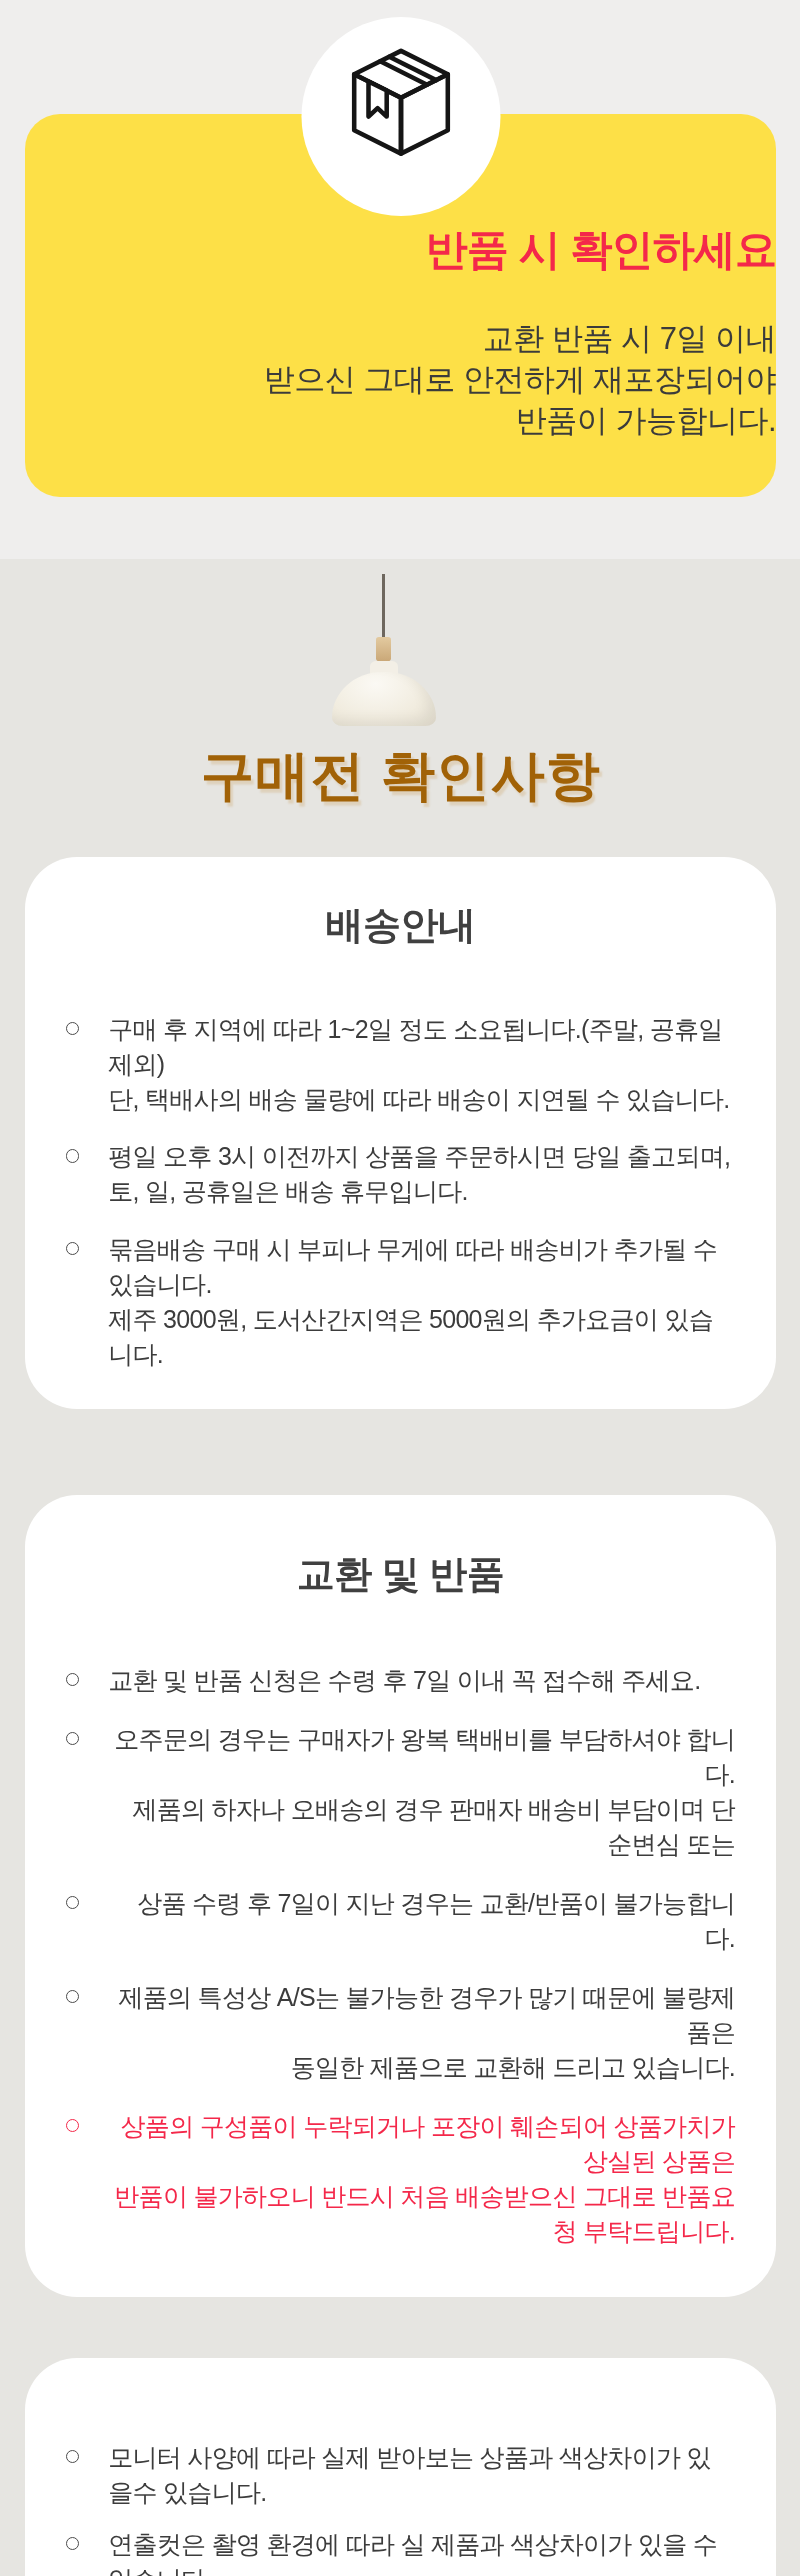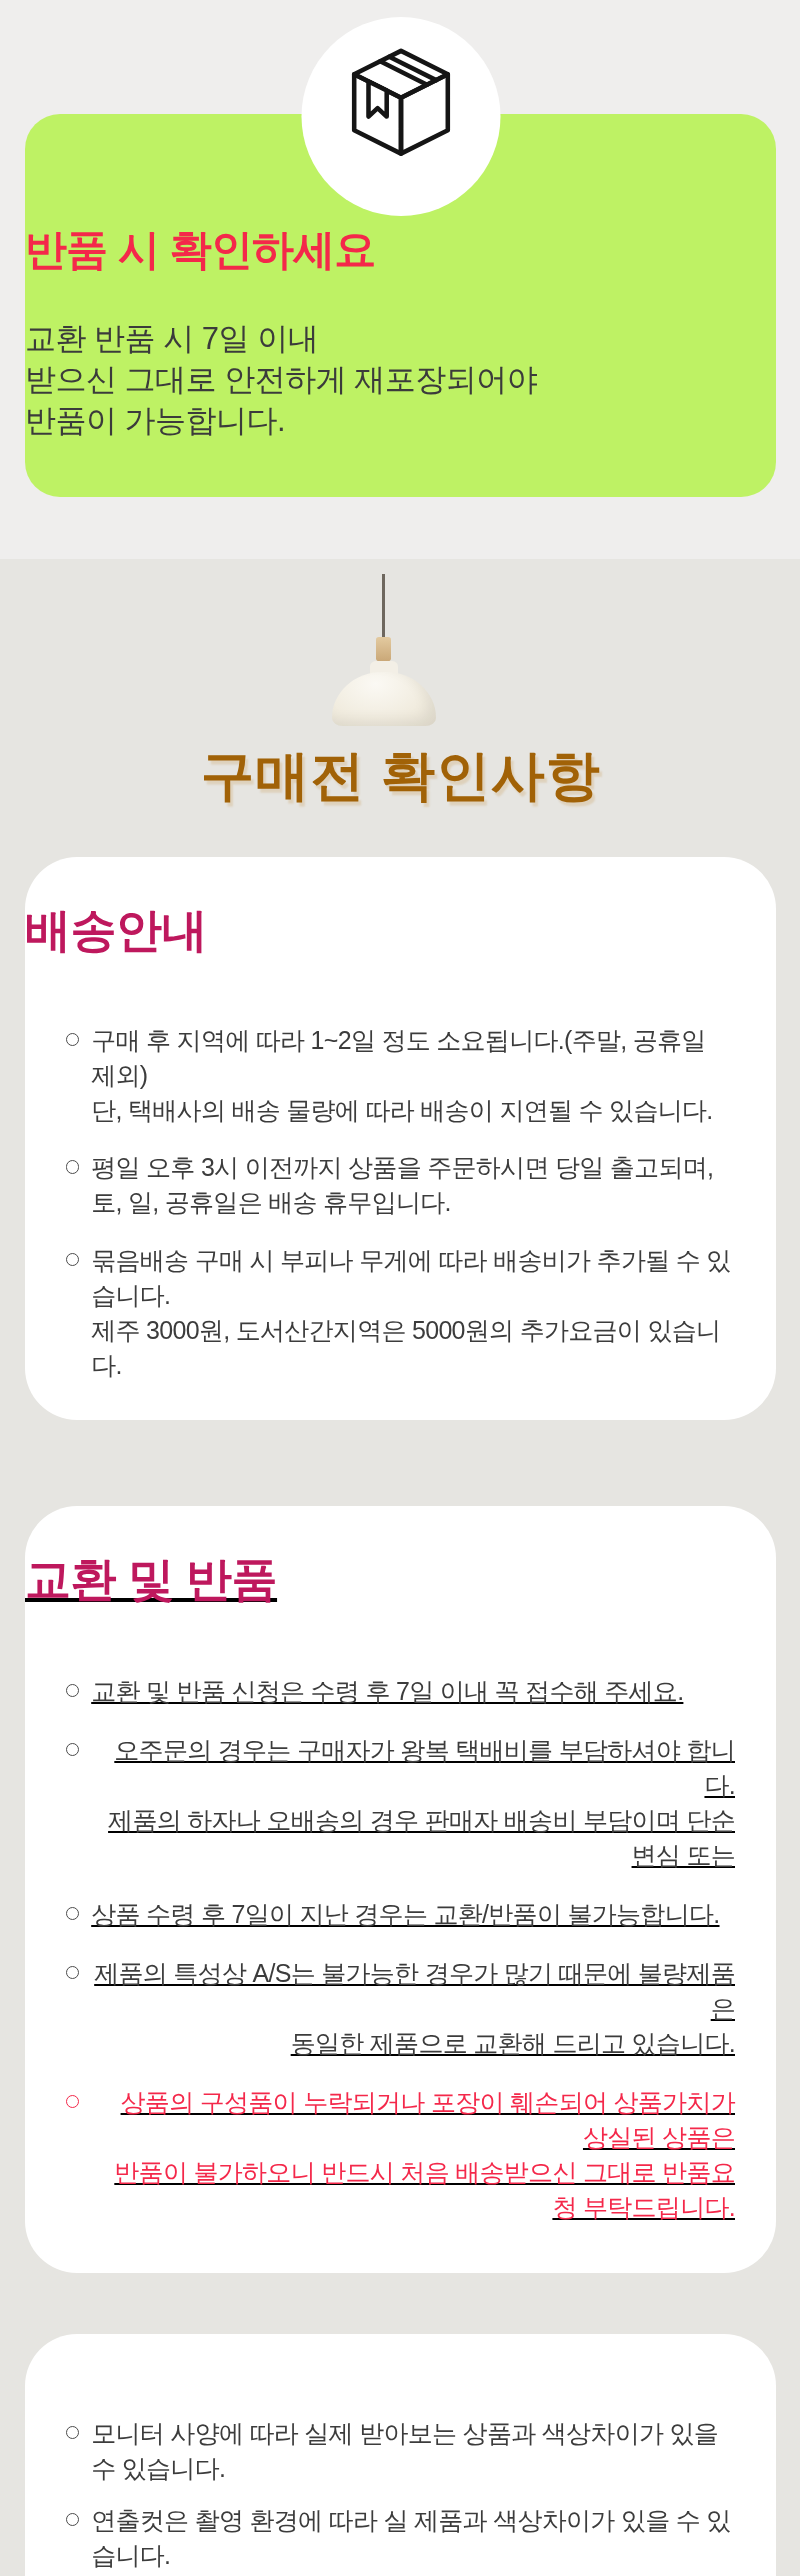--- a/index.html
+++ b/index.html
@@ -14,7 +14,7 @@
   .section-return { position:relative; height:559px; background:#efeeed; }
   .return-card {
     position:absolute; left:25px; right:25px; top:114px; height:383px;
-    background:#bef264; border-radius:35px; text-align:left;
+    background:#fde047; border-radius:35px; text-align:right;
   }
   .icon-circle {
     position:absolute; top:17px; left:50%; transform:translateX(-50%);

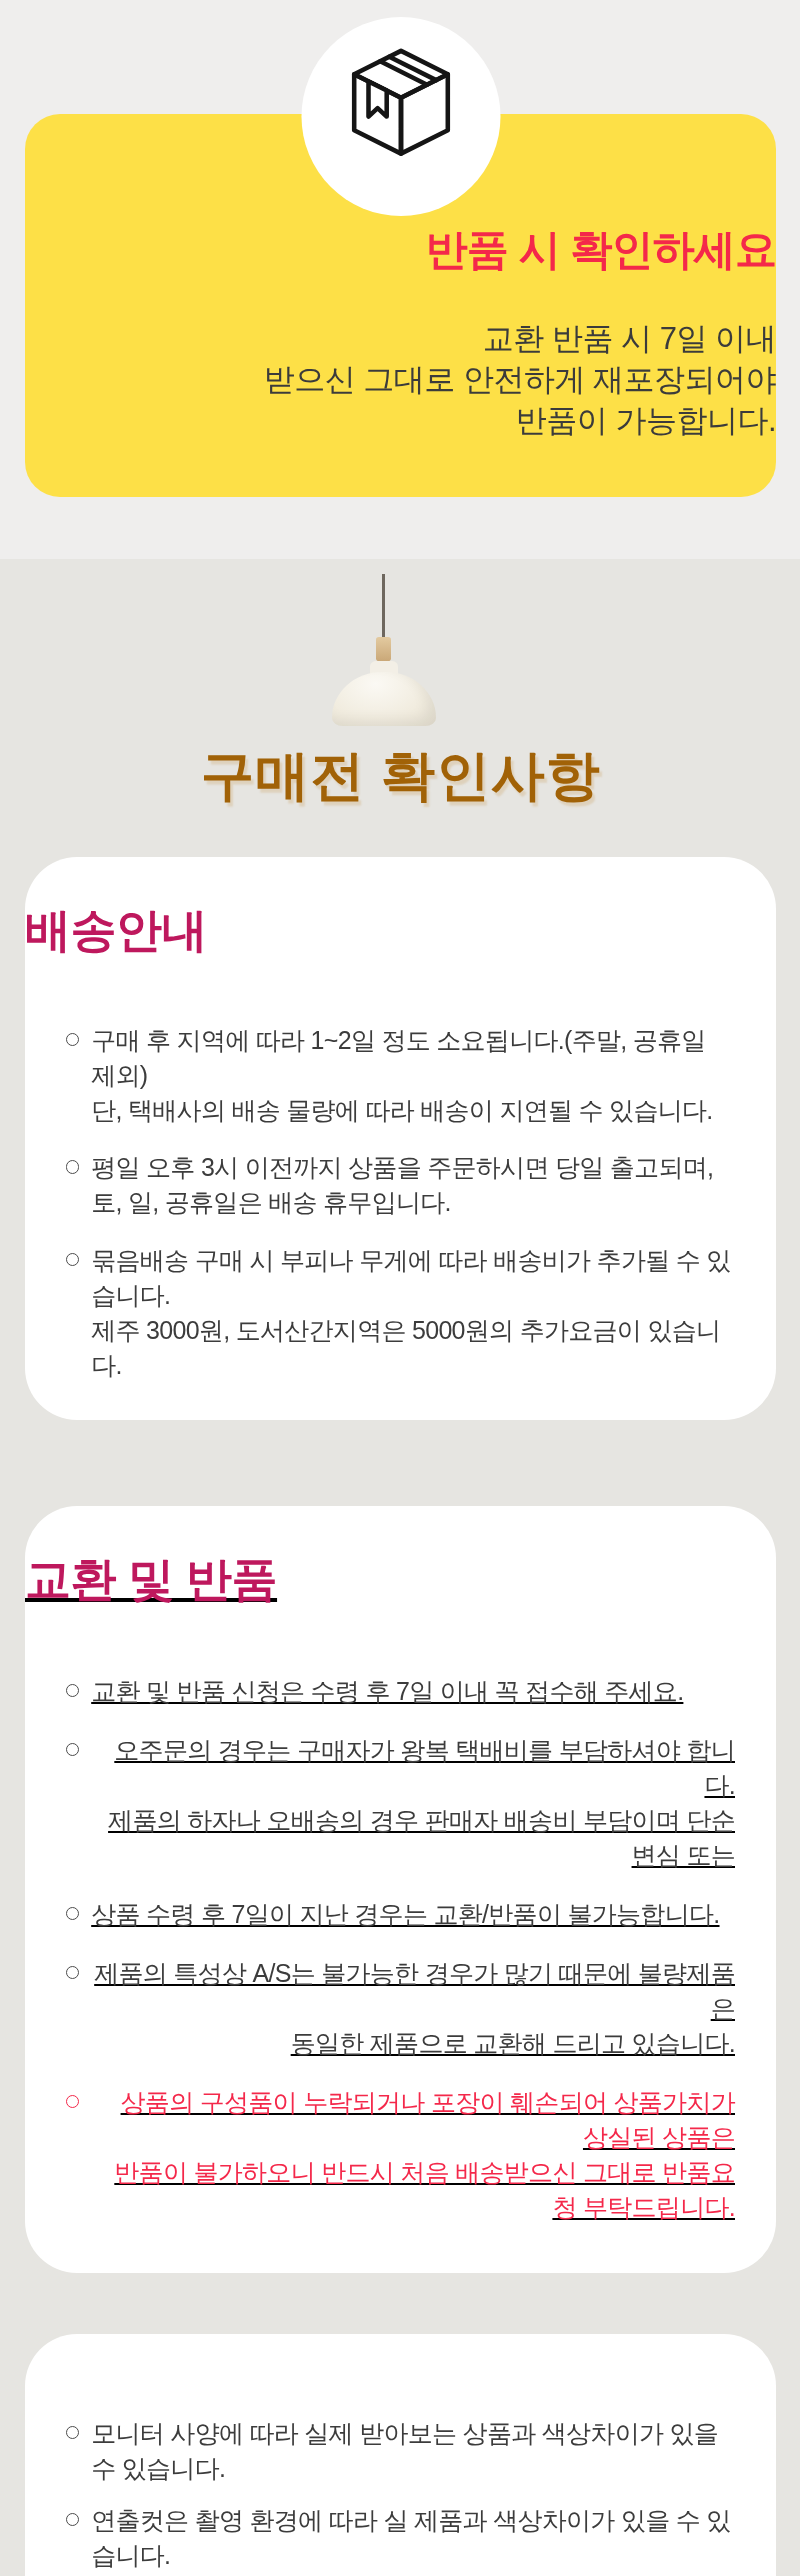--- a/index.html
+++ b/index.html
@@ -56,7 +56,7 @@
     margin:0 25px; background:#ffffff; border-radius:52px;
   }
   .card-title {
-    text-align:left; font-size:46px; font-weight:bold; color:#be185d;
+    text-align:center; font-size:38px; font-weight:bold; color:#404040;
     letter-spacing:-0.5px;
   }
   .bullets { padding:0 41px; }

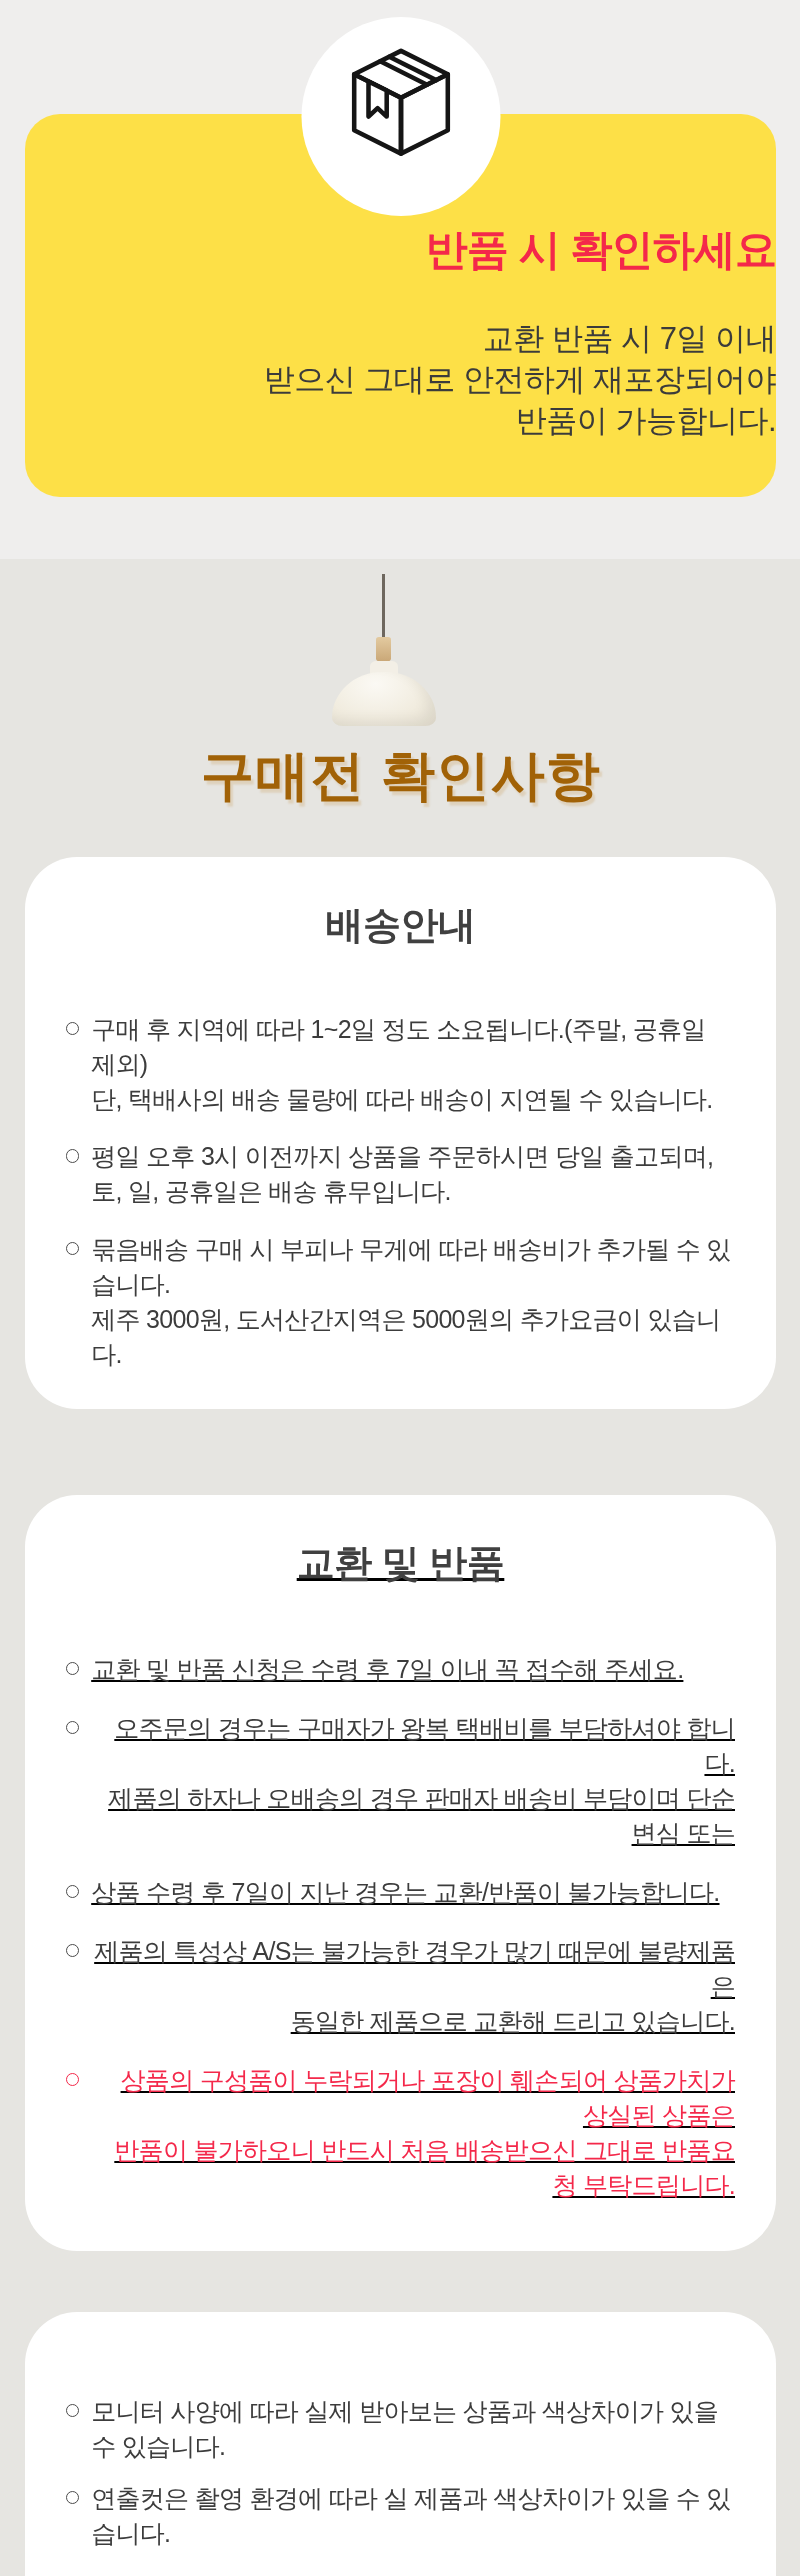--- a/index.html
+++ b/index.html
@@ -61,7 +61,7 @@
   }
   .bullets { padding:0 41px; }
   .bullet {
-    display:flex; align-items:flex-start; gap:12px;
+    display:flex; align-items:flex-start; gap:29px;
     font-size:25px; line-height:35px; color:#3c3c3c; letter-spacing:-0.7px;
     margin-bottom:22.3px;
   }

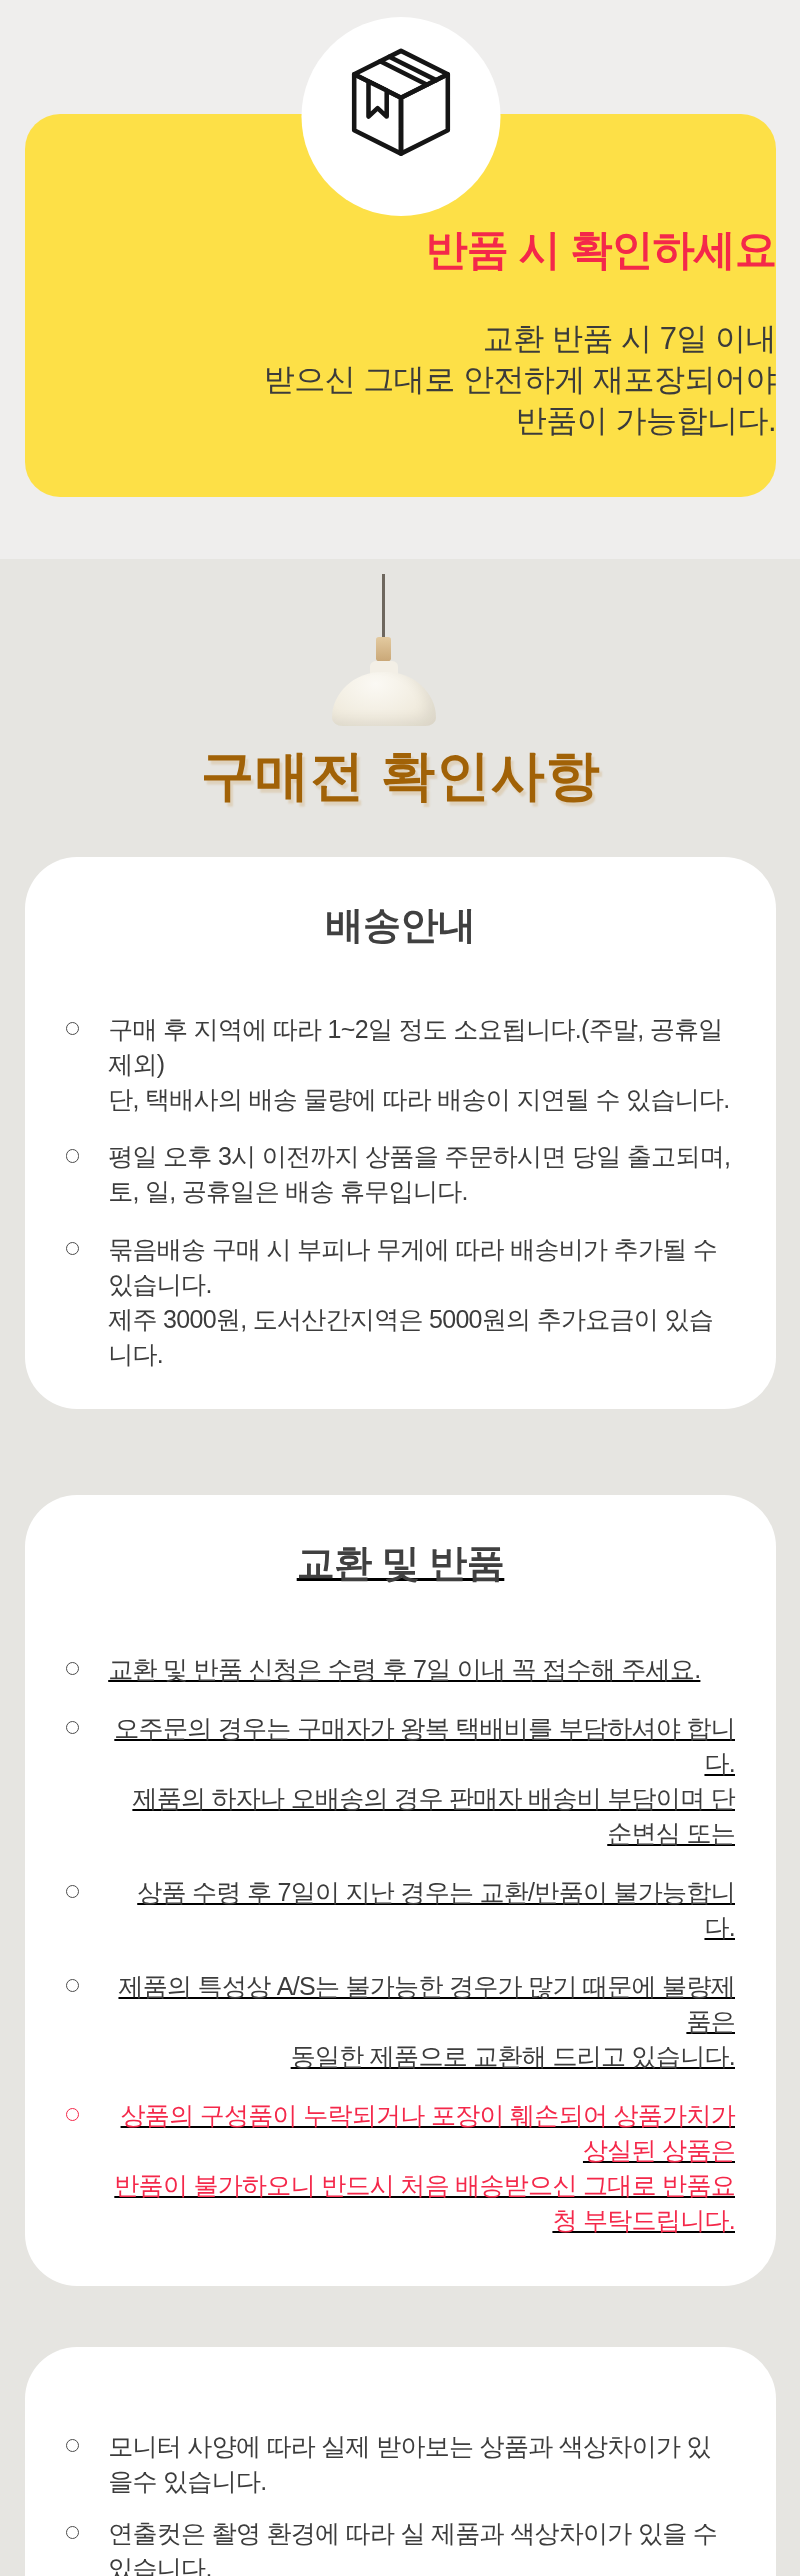--- a/index.html
+++ b/index.html
@@ -76,7 +76,7 @@
   .card-shipping { padding:43px 0 37px; }
   .card-shipping .card-title { margin-bottom:61px; }
 
-  .card-exchange { margin-top:86px; padding:43px 0 24px;text-decoration:underline; }
+  .card-exchange { margin-top:86px; padding:54px 0 24px; }
   .card-exchange .card-title { margin-bottom:63px; }
   .card-exchange .bullet { margin-bottom:24px;text-align:right; }
 

